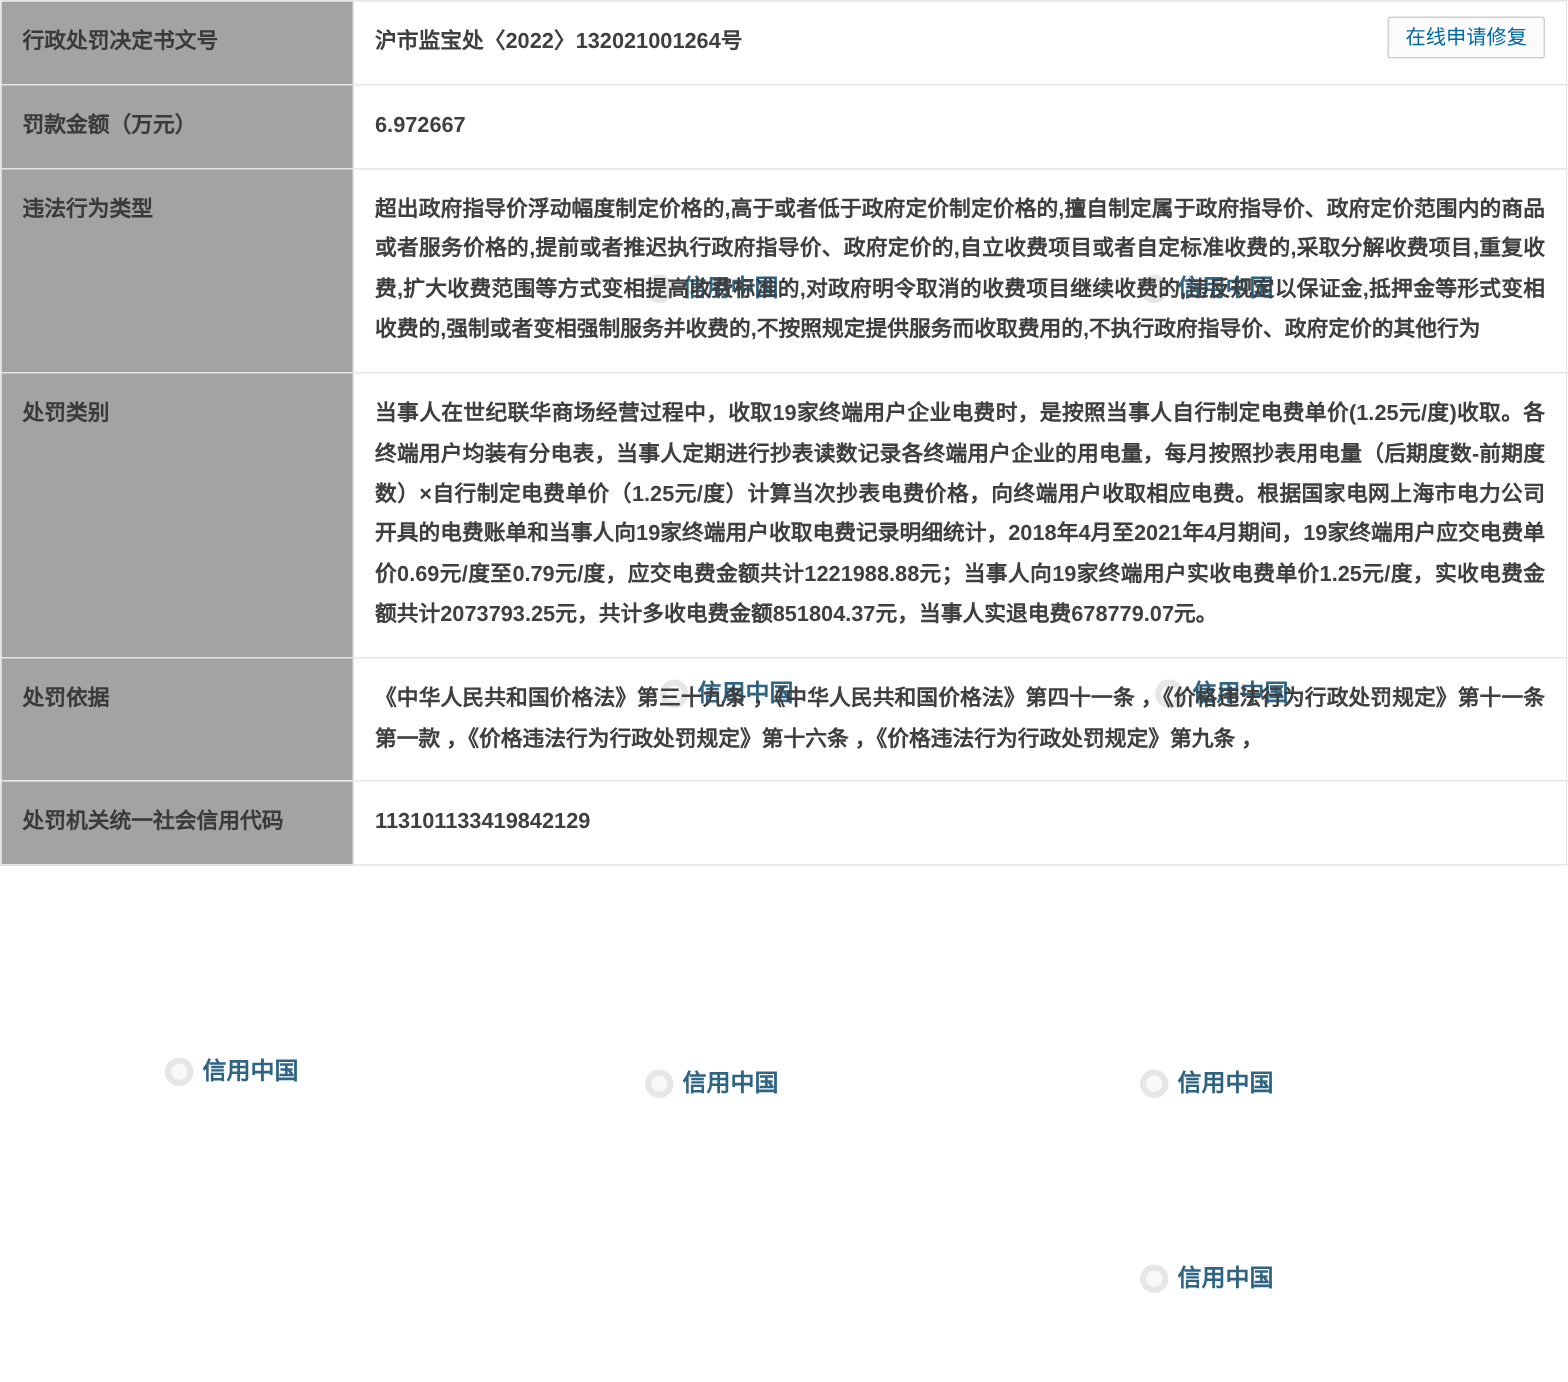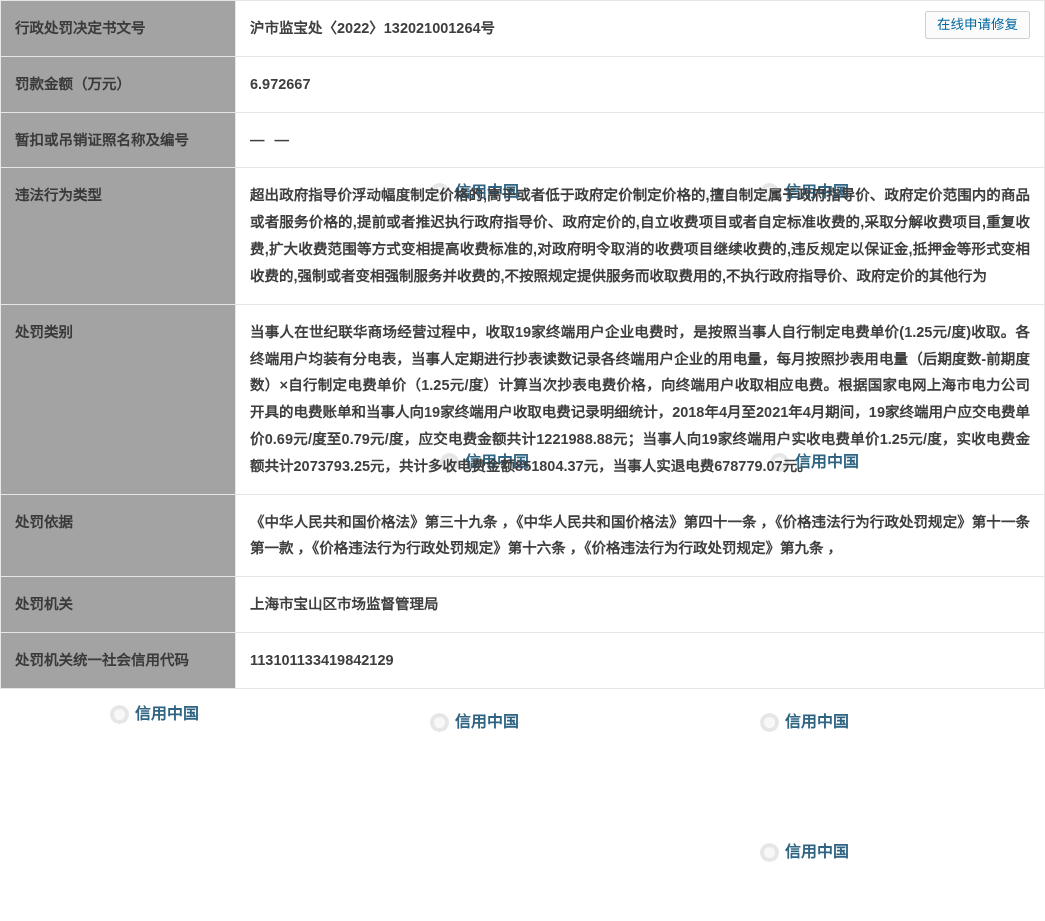--- a/index.html
+++ b/index.html
@@ -173,12 +173,6 @@
           </td>
       </tr>
       <tr>
-        <td class="label">暂扣或吊销证照名称及编号</td>
-        <td class="value">
-            <span class="txt dash">— —</span>
-          </td>
-      </tr>
-      <tr>
         <td class="label">违法行为类型</td>
         <td class="value">
             <span class="txt">超出政府指导价浮动幅度制定价格的,高于或者低于政府定价制定价格的,擅自制定属于政府指导价、政府定价范围内的商品或者服务价格的,提前或者推迟执行政府指导价、政府定价的,自立收费项目或者自定标准收费的,采取分解收费项目,重复收费,扩大收费范围等方式变相提高收费标准的,对政府明令取消的收费项目继续收费的,违反规定以保证金,抵押金等形式变相收费的,强制或者变相强制服务并收费的,不按照规定提供服务而收取费用的,不执行政府指导价、政府定价的其他行为</span>

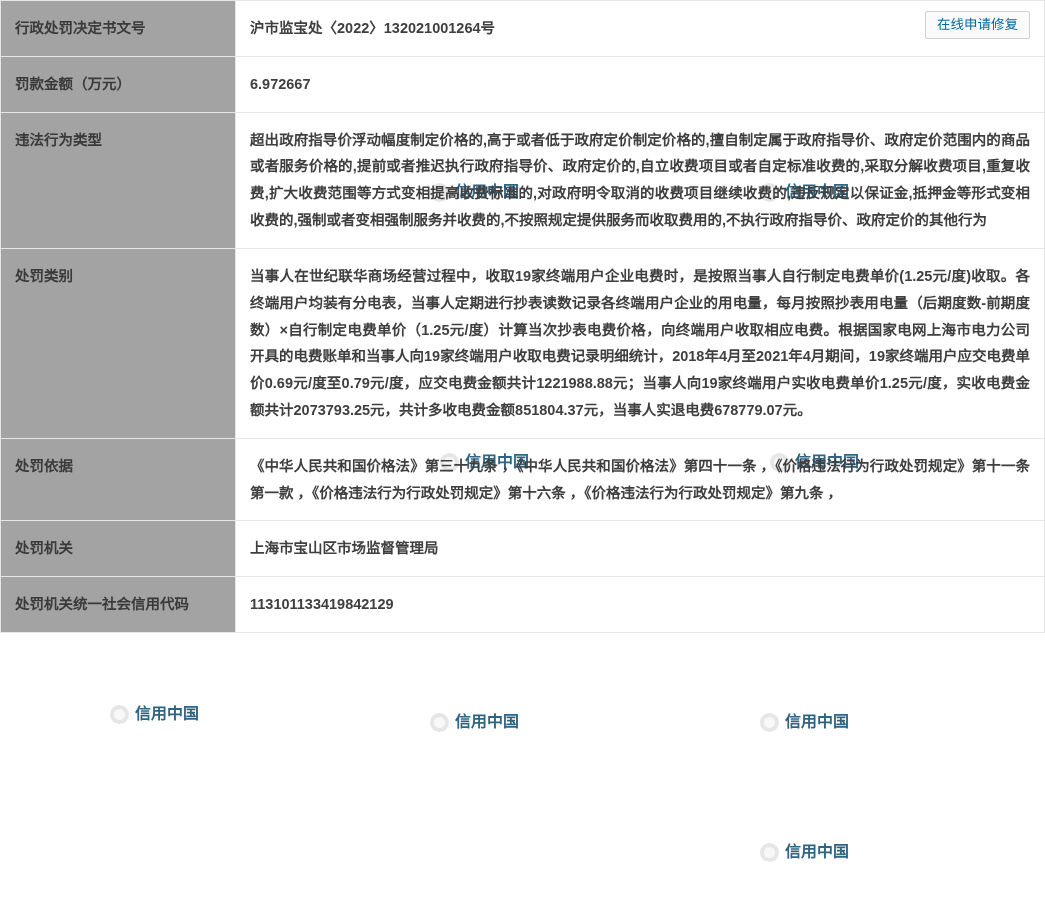--- a/index.html
+++ b/index.html
@@ -191,12 +191,6 @@
           </td>
       </tr>
       <tr>
-        <td class="label">处罚机关</td>
-        <td class="value">
-            <span class="txt">上海市宝山区市场监督管理局</span>
-          </td>
-      </tr>
-      <tr>
         <td class="label">处罚机关统一社会信用代码</td>
         <td class="value">
             <span class="txt">113101133419842129</span>

